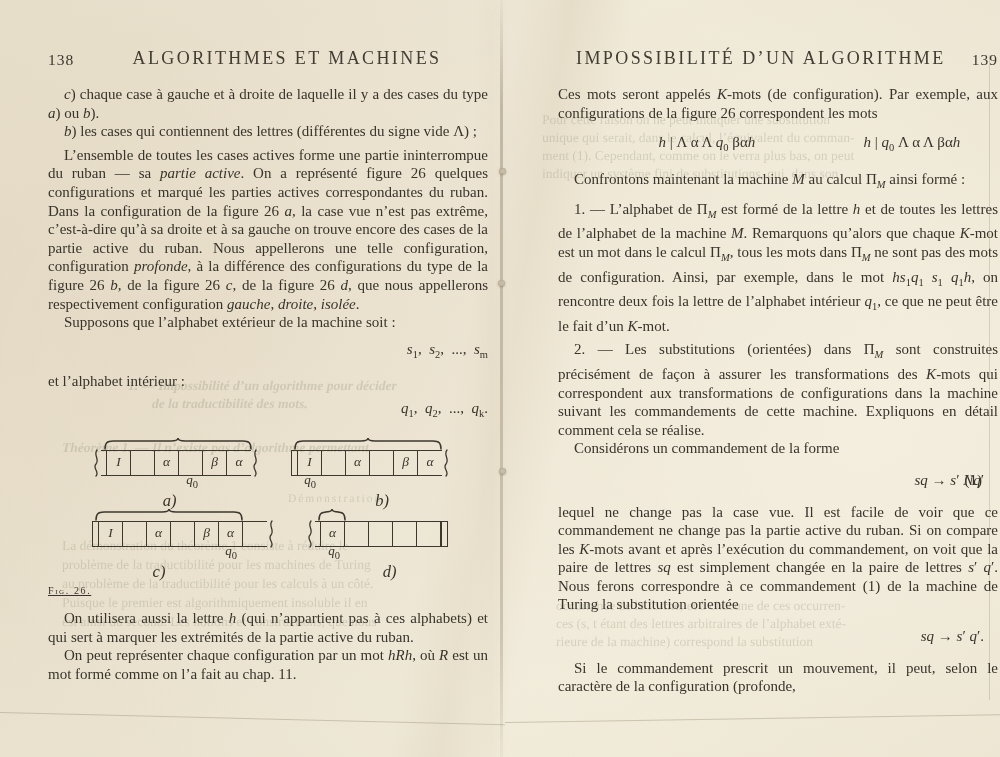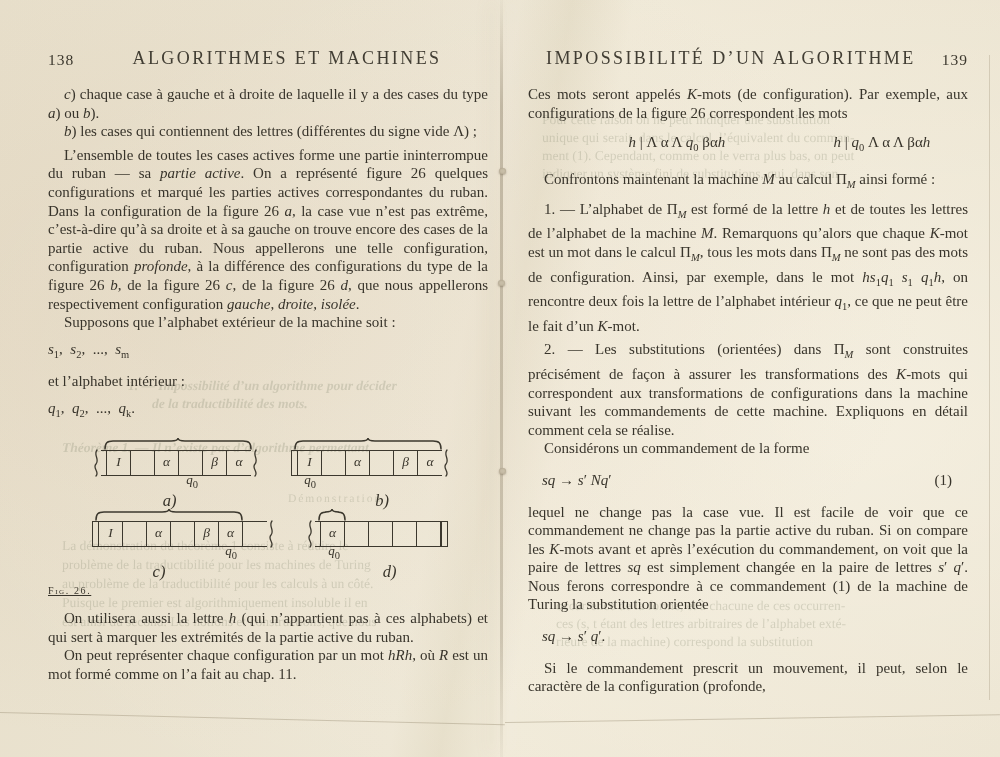--- a/index.html
+++ b/index.html
@@ -13,7 +13,7 @@
   }
   .page{position:absolute;top:48px;width:440px;z-index:2;}
   .page-left{left:48px}
-  .page-right{left:528px}
+  .page-right{left:558px}
   .pagehead{display:flex;align-items:flex-end;margin-bottom:16px;}
   .pagenum{font-size:15.5px;letter-spacing:1px;width:58px;color:#3b372d;}
   .page-right .pagenum{text-align:right;}

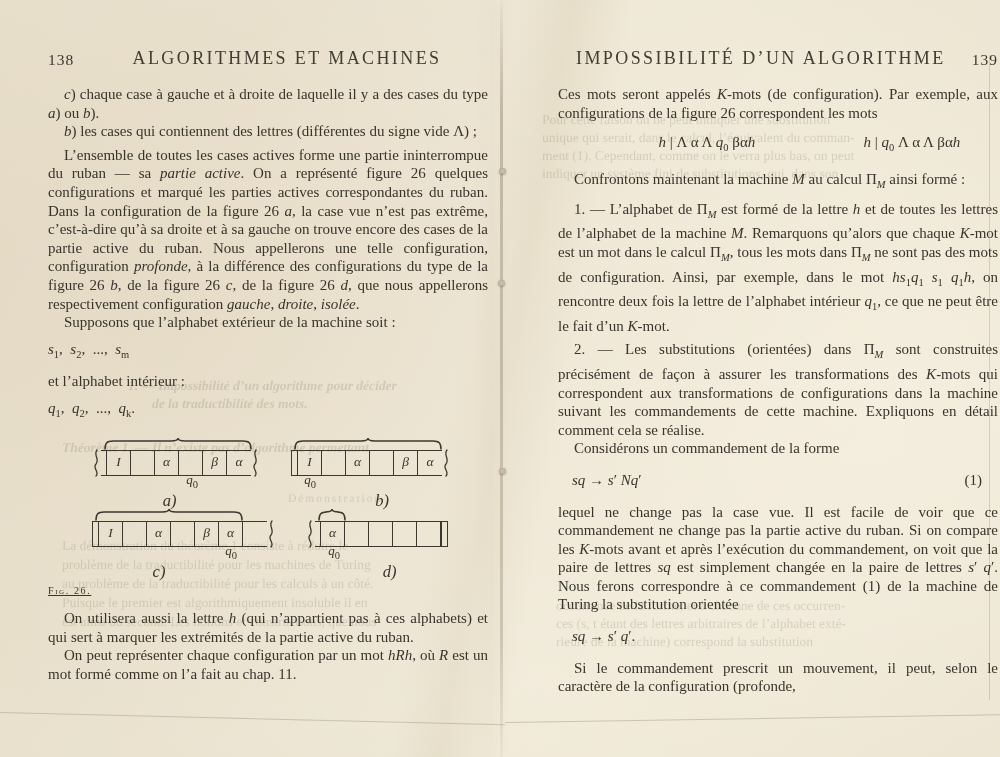--- a/index.html
+++ b/index.html
@@ -22,7 +22,7 @@
   .para{margin:0;text-align:justify;}
   .para.ind{text-indent:16px;}
   .para.gap{margin-top:5px;}
-  .formula{text-align:left;margin:8px 0;font-size:15px;}
+  .formula{text-align:right;margin:8px 0;font-size:15px;}
   .formula.sp{margin:13px 14px;}
   sub{font-size:10.5px;}
   .eqnum{position:relative;}

